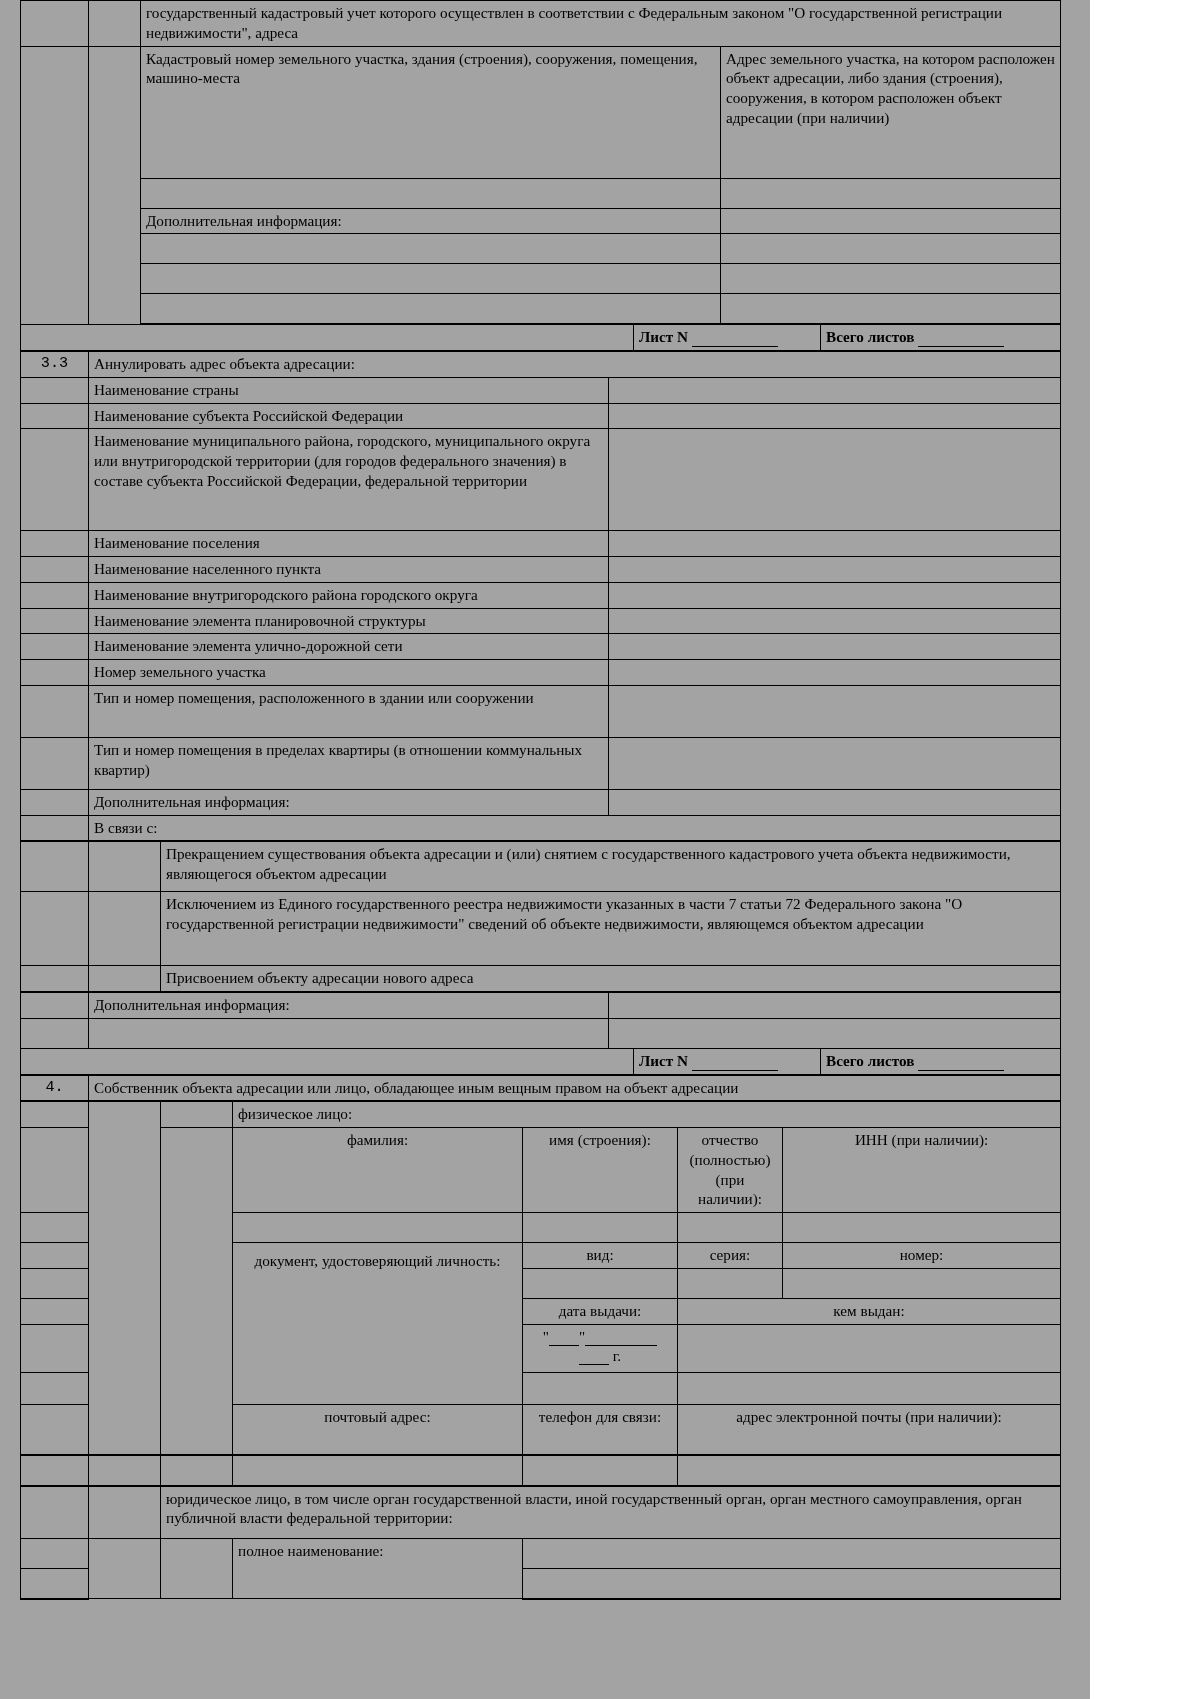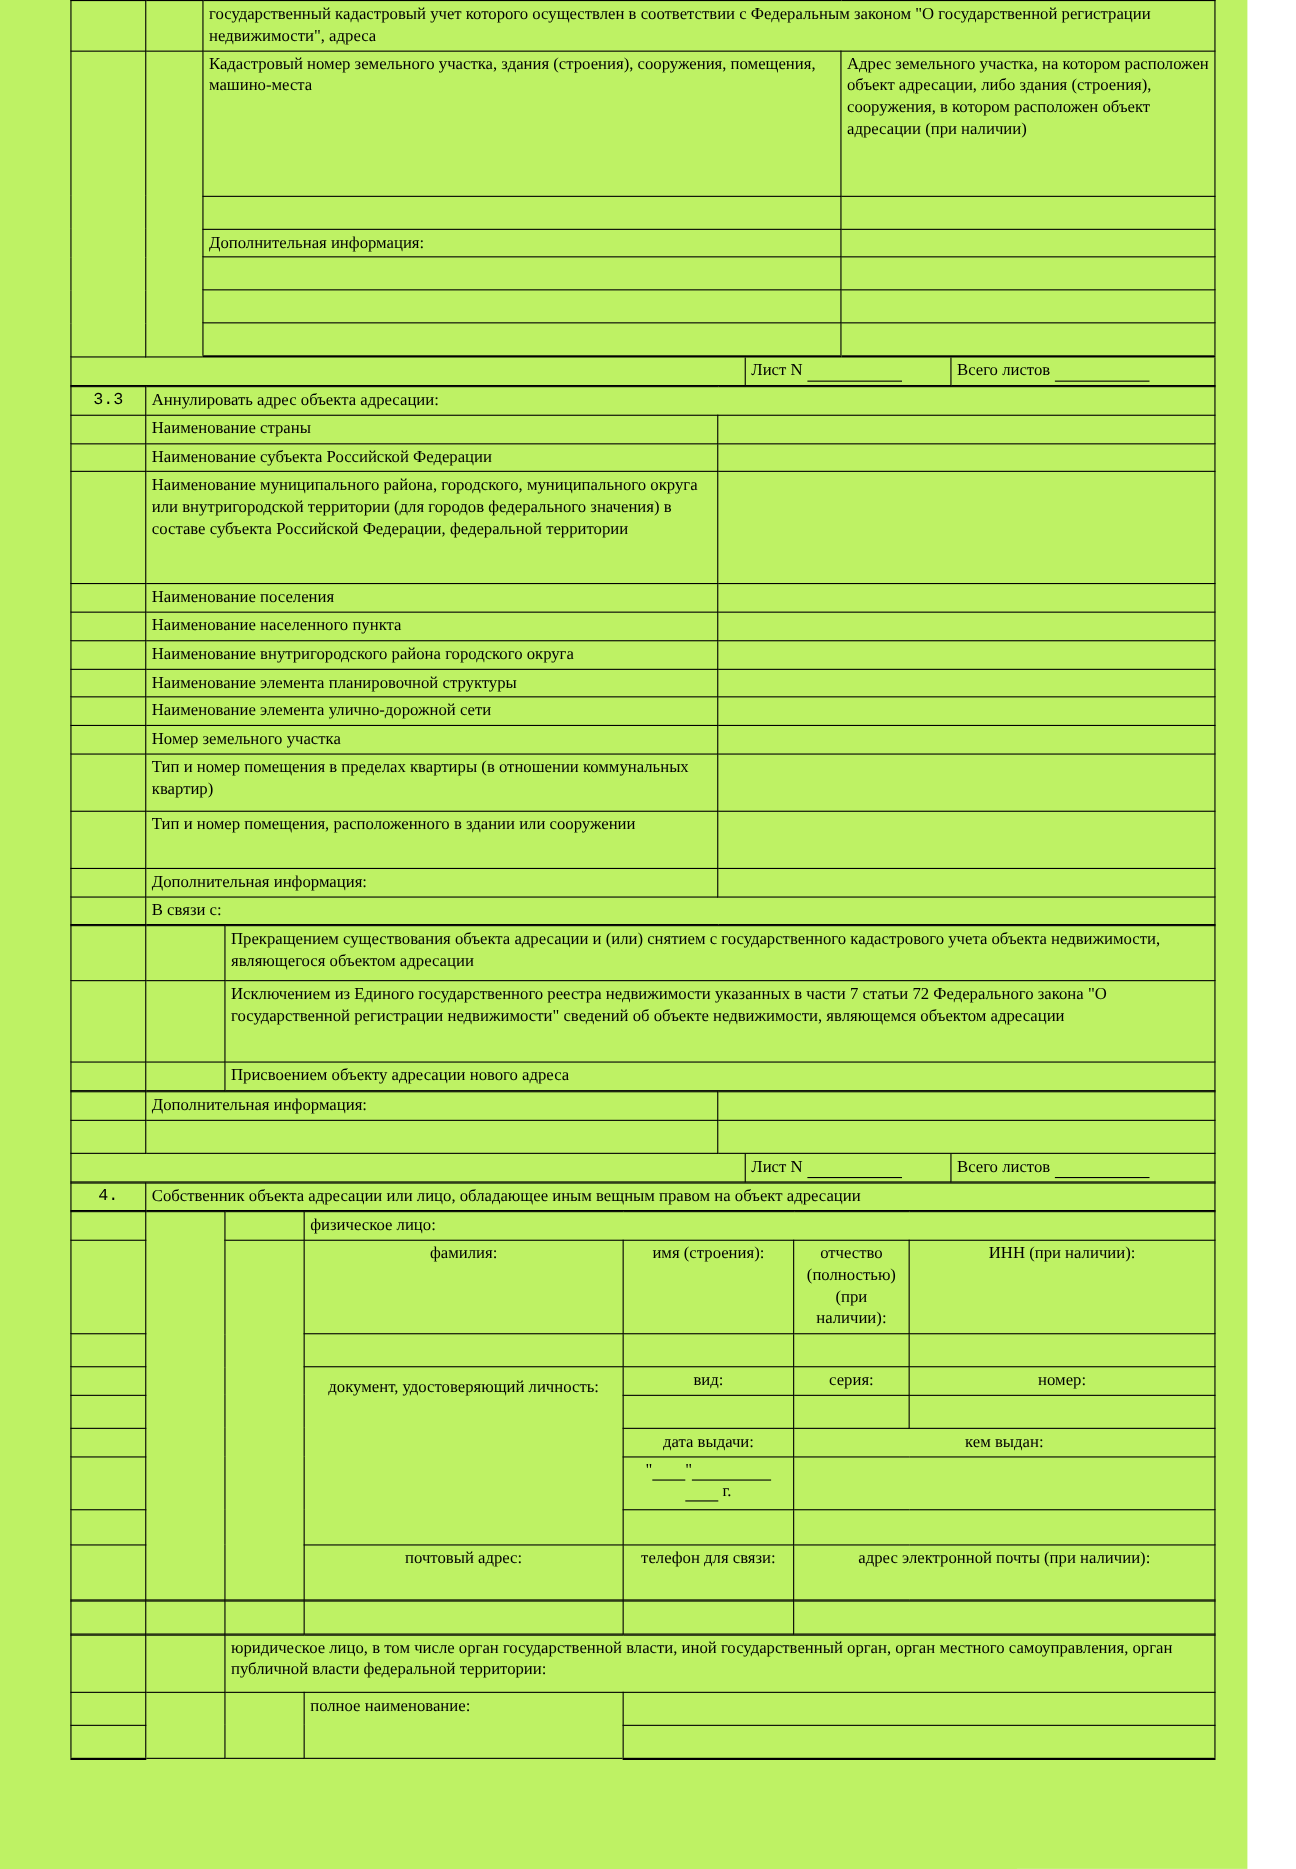--- a/index.html
+++ b/index.html
@@ -16,9 +16,8 @@
     position: relative;
     width: 1090px;
     height: 1699px;
-    background: #bef264;
+    background: #a3a3a3;
     overflow: hidden;
-    padding-left: 44px;
   }
   table.frm {
     border-collapse: collapse;

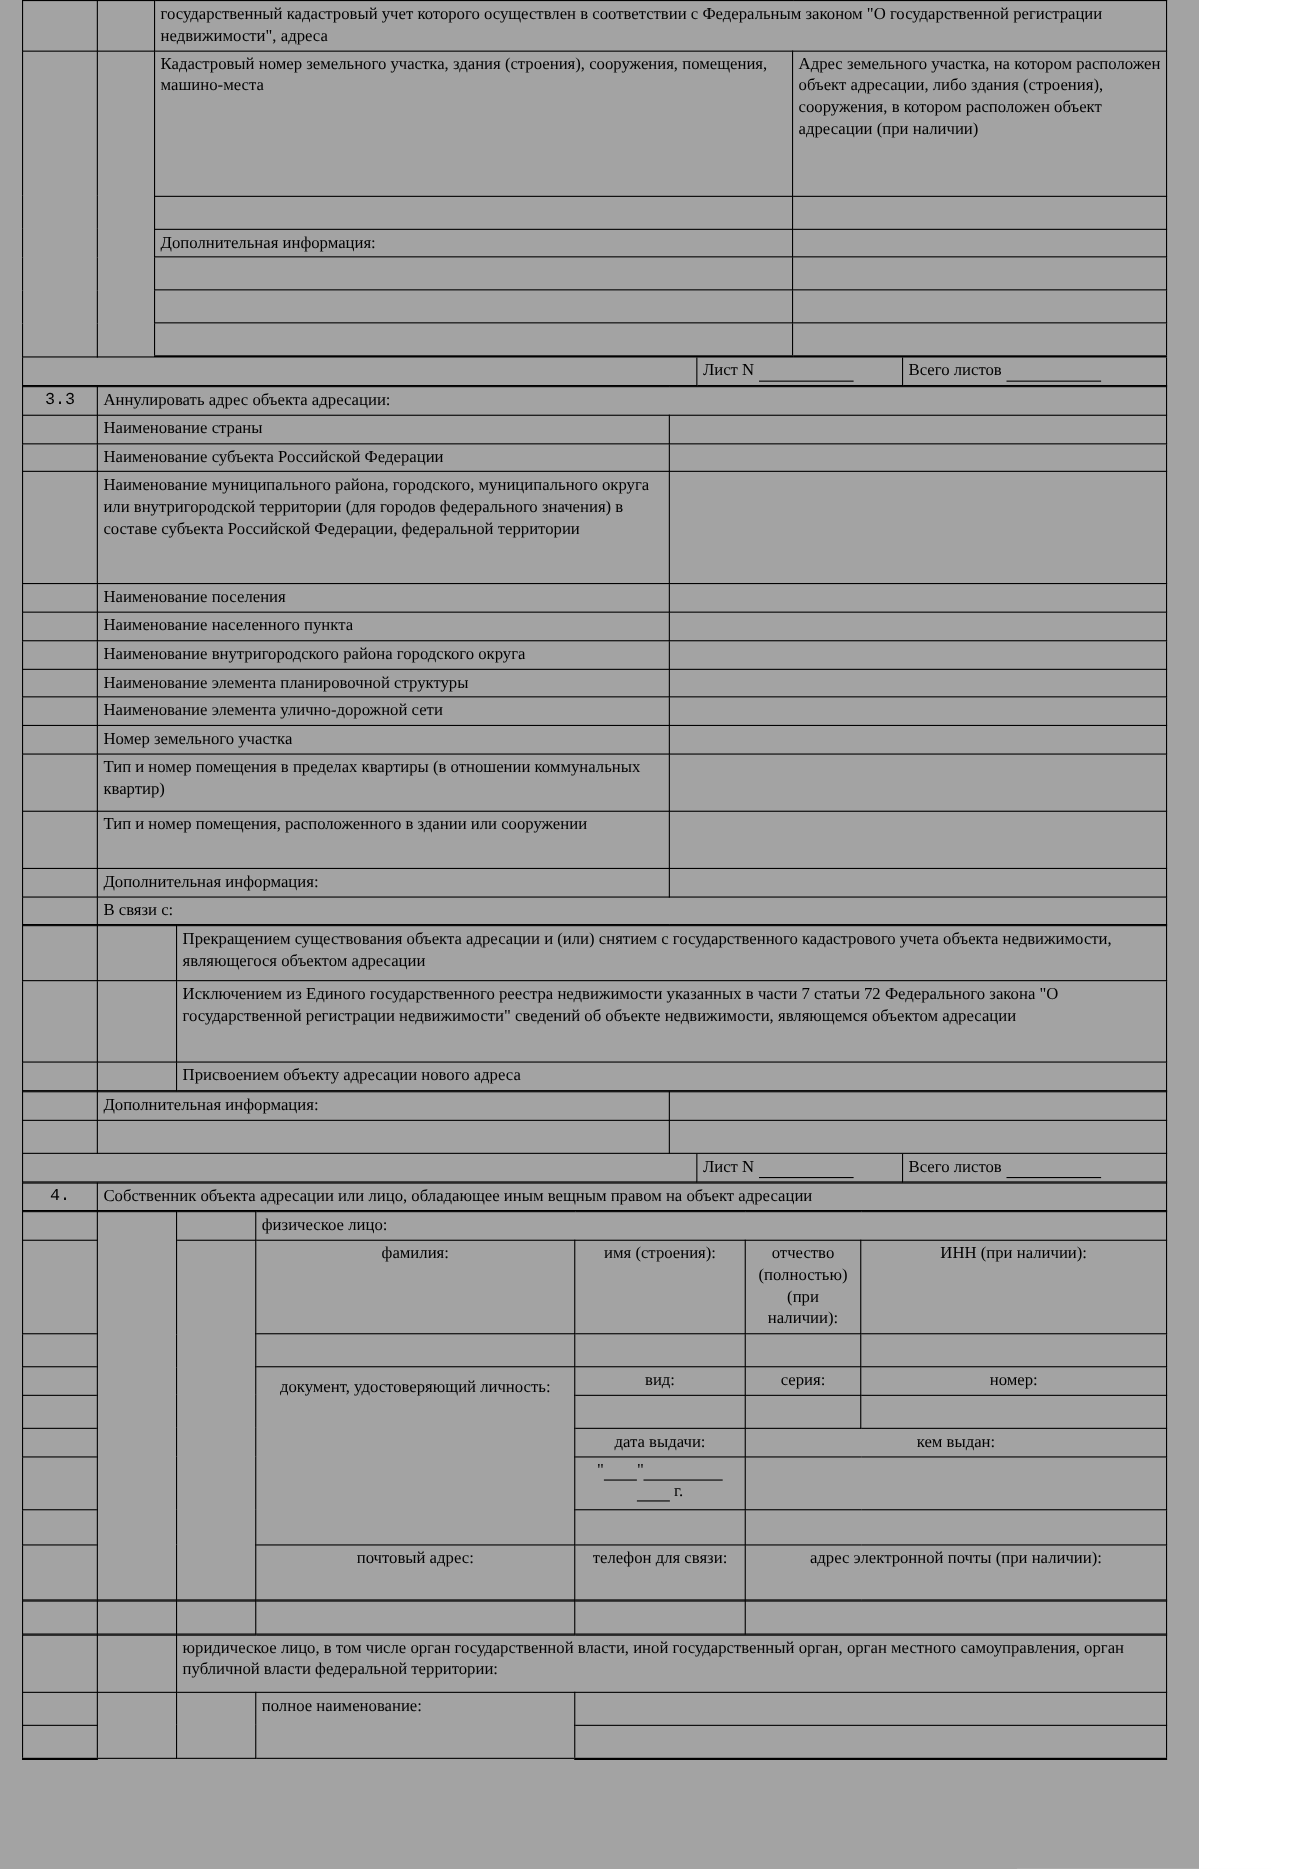--- a/index.html
+++ b/index.html
@@ -41,7 +41,7 @@
   td.thick-b { border-bottom: 2px solid #000; }
   .ctr { text-align: center; }
   .blank { height: 24px; }
-  .sheet-label { font-weight: normal; white-space: nowrap; }
+  .sheet-label { font-weight: bold; white-space: nowrap; }
   .uline {
     display: inline-block;
     border-bottom: 1px solid #000;

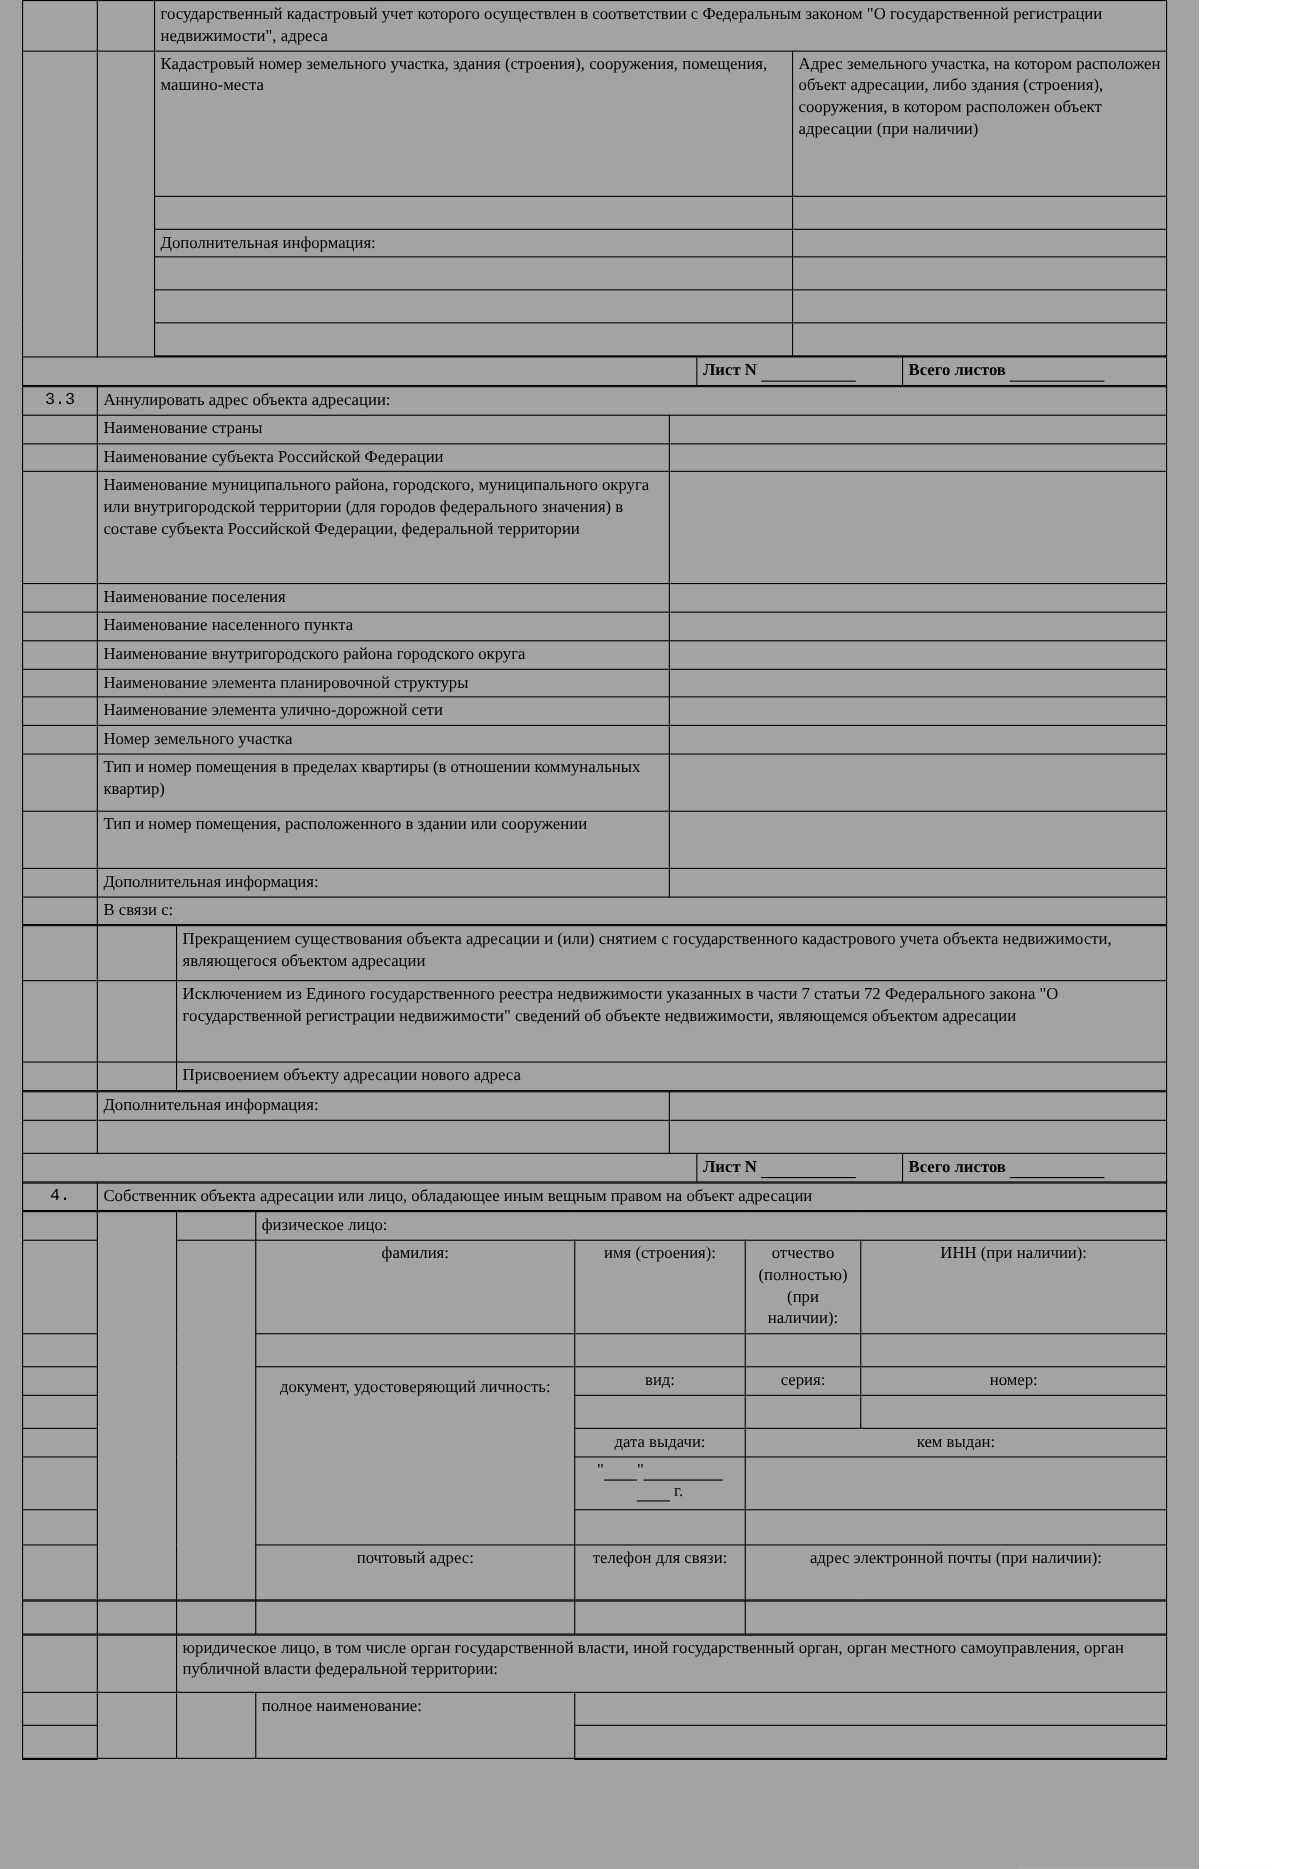--- a/index.html
+++ b/index.html
@@ -216,13 +216,13 @@
 
     <tr>
       <td class="nb-l nb-t nb-b"></td>
+      <td style="height:46px">Тип и номер помещения, расположенного в здании или сооружении</td>
+      <td></td>
+    </tr>
+
+    <tr>
+      <td class="nb-l nb-t nb-b"></td>
       <td style="height:46px">Тип и номер помещения в пределах квартиры (в отношении коммунальных квартир)</td>
-      <td></td>
-    </tr>
-
-    <tr>
-      <td class="nb-l nb-t nb-b"></td>
-      <td style="height:46px">Тип и номер помещения, расположенного в здании или сооружении</td>
       <td></td>
     </tr>
 

